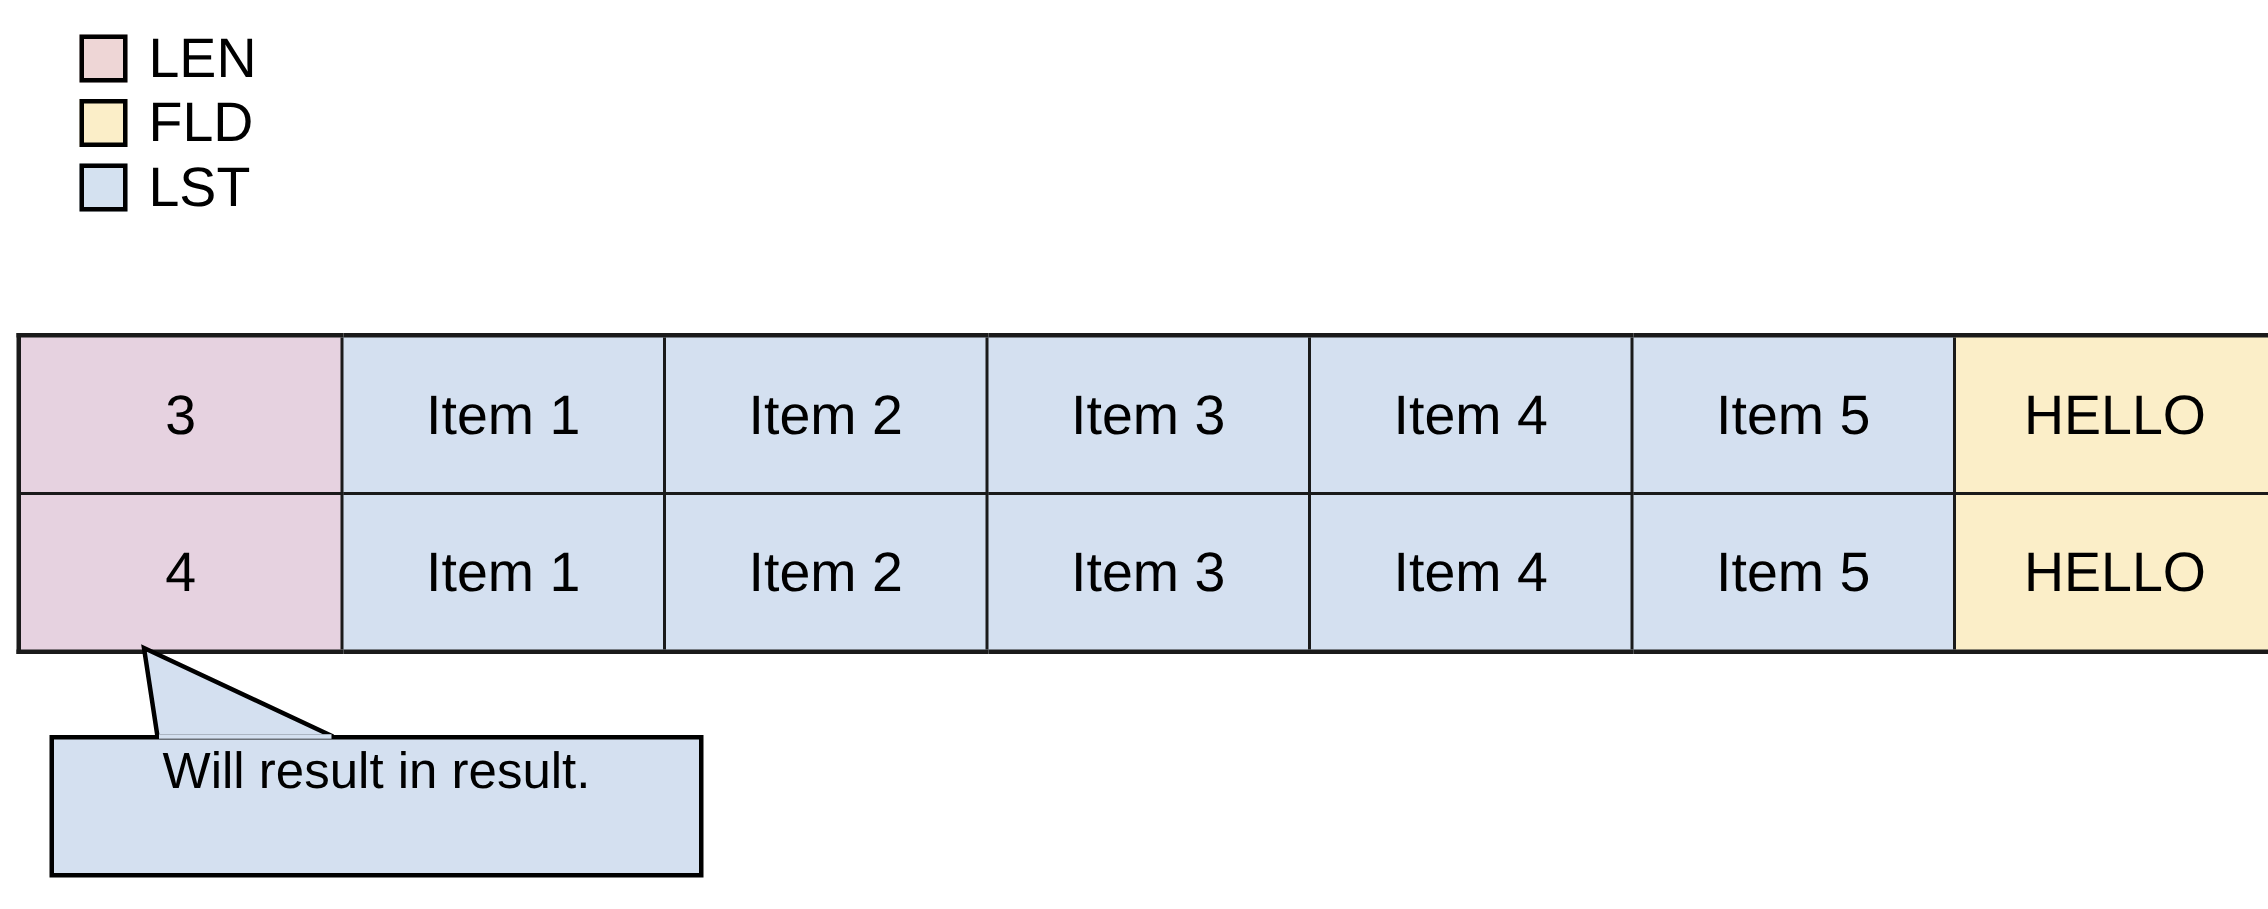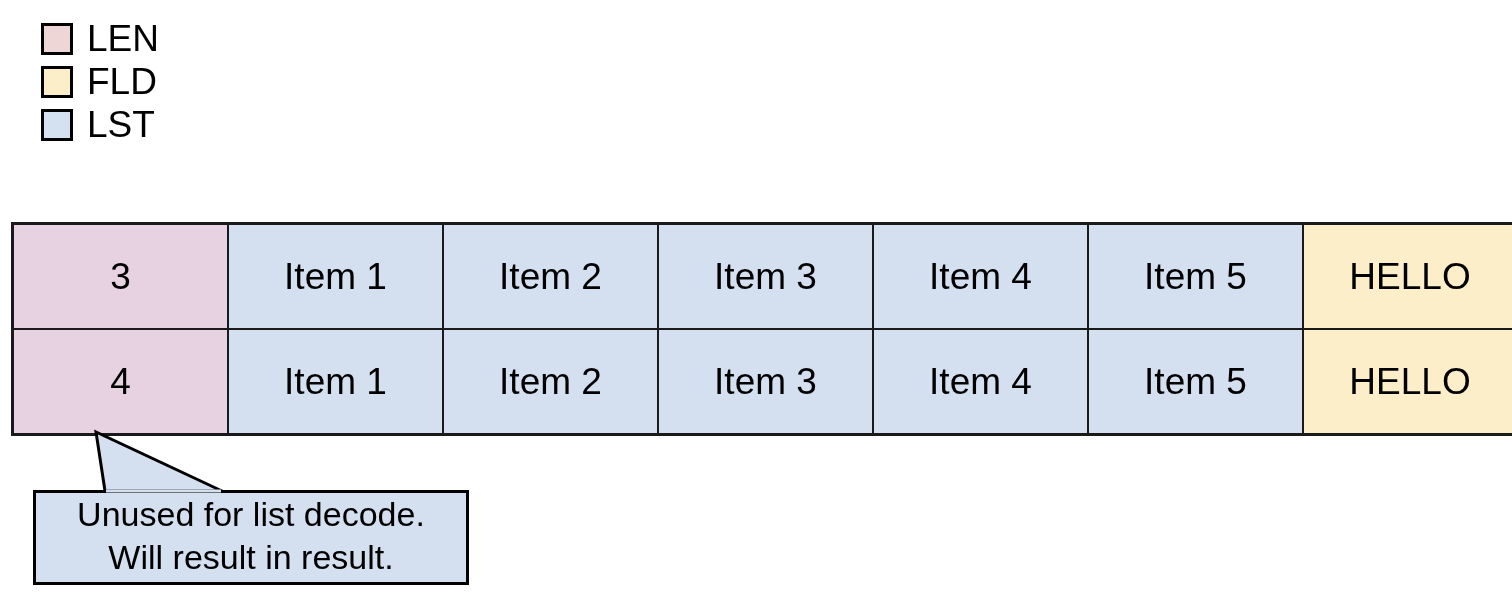--- a/index.html
+++ b/index.html
@@ -27,6 +27,7 @@
     display: flex;
     align-items: center;
     height: 43px;
+    margin-left: 12px;
   }
   .legend-swatch {
     width: 26px;

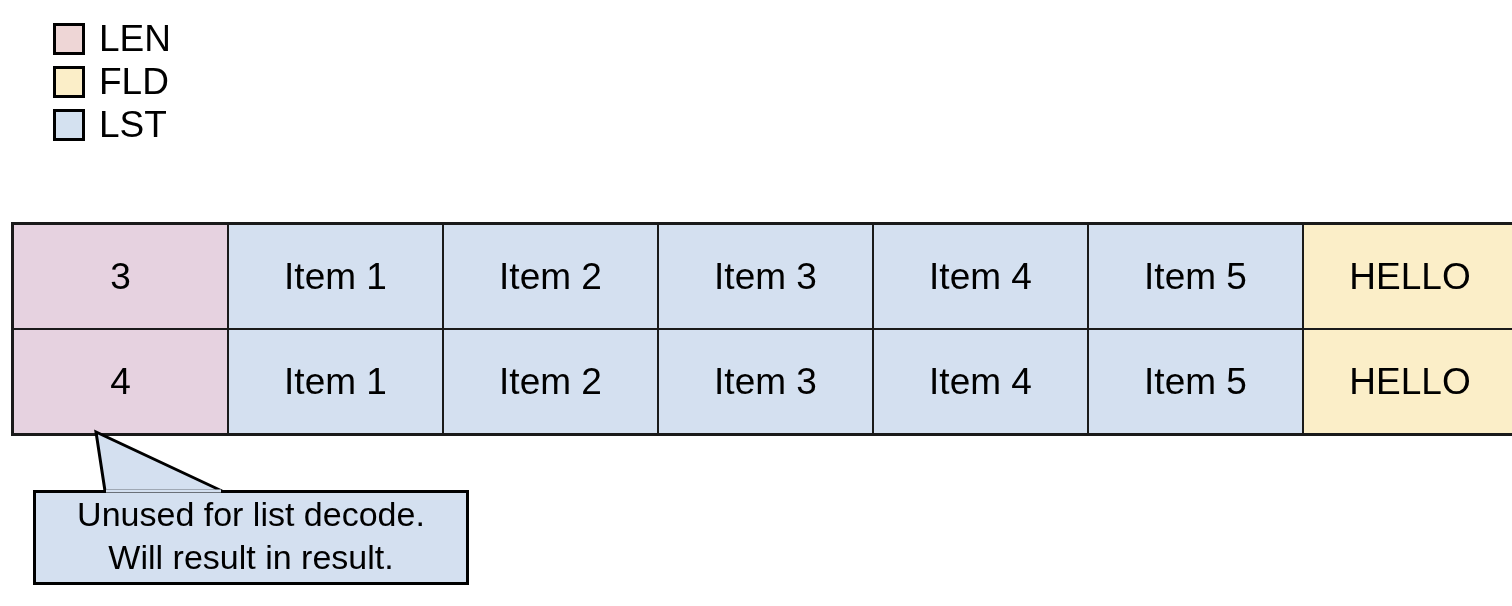--- a/index.html
+++ b/index.html
@@ -149,7 +149,6 @@
     <line x1="106" y1="66" x2="221" y2="66" stroke="#d4e0f0" stroke-width="3"></line>
   </svg>
   <div id="callout-text">
-    <div>Unused for list decode.</div>
     <div>Will result in result.</div>
   </div>
 </div>

